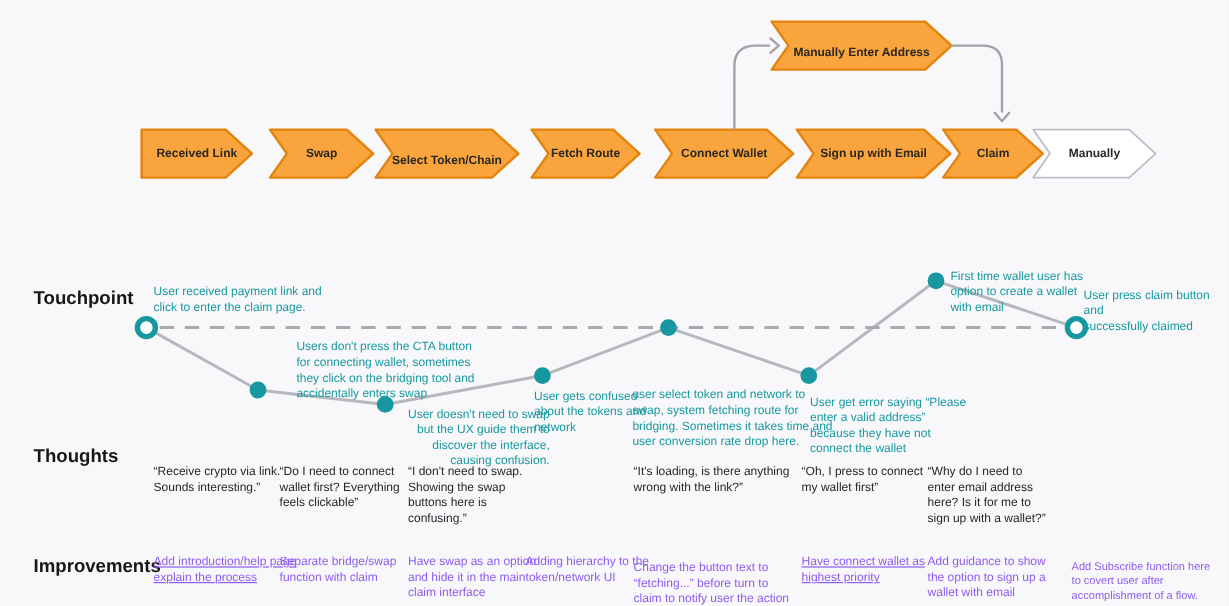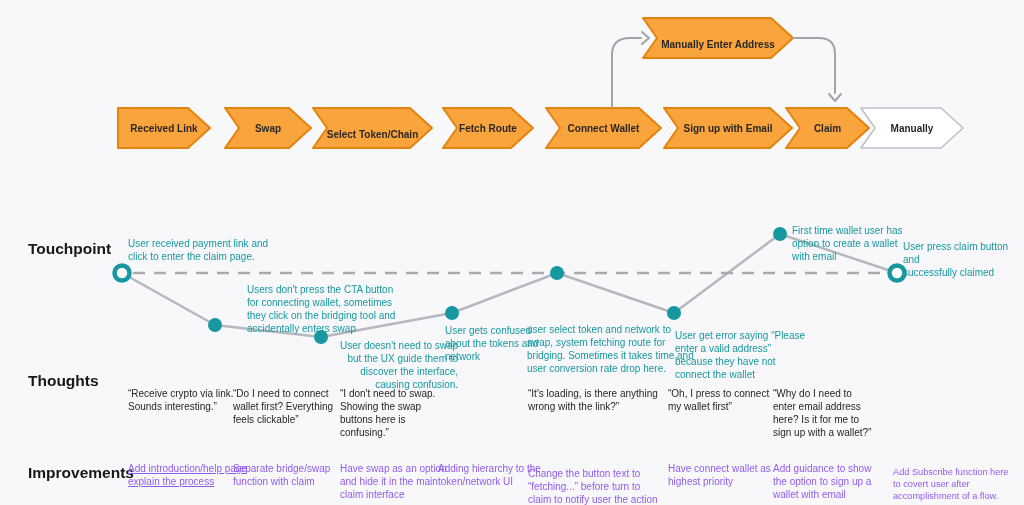--- a/index.html
+++ b/index.html
@@ -130,7 +130,7 @@
       <div class="improvement" style="left: 528px; top: 467px;">Change the button text to
 “fetching...” before turn to
 claim to notify user the action</div>
-      <div class="improvement" style="left: 668px; top: 462px;">Have connect wallet as
+      <div class="improvement" style="left: 668px; top: 462px; text-decoration: underline;">Have connect wallet as
 highest priority</div>
       <div class="improvement" style="left: 773px; top: 462px;">Add guidance to show
 the option to sign up a

